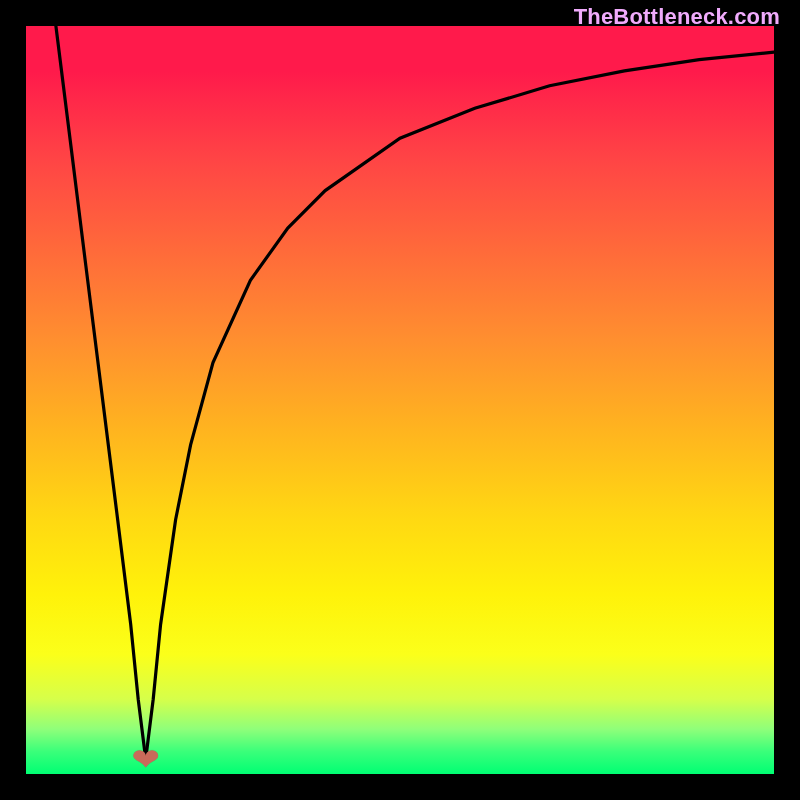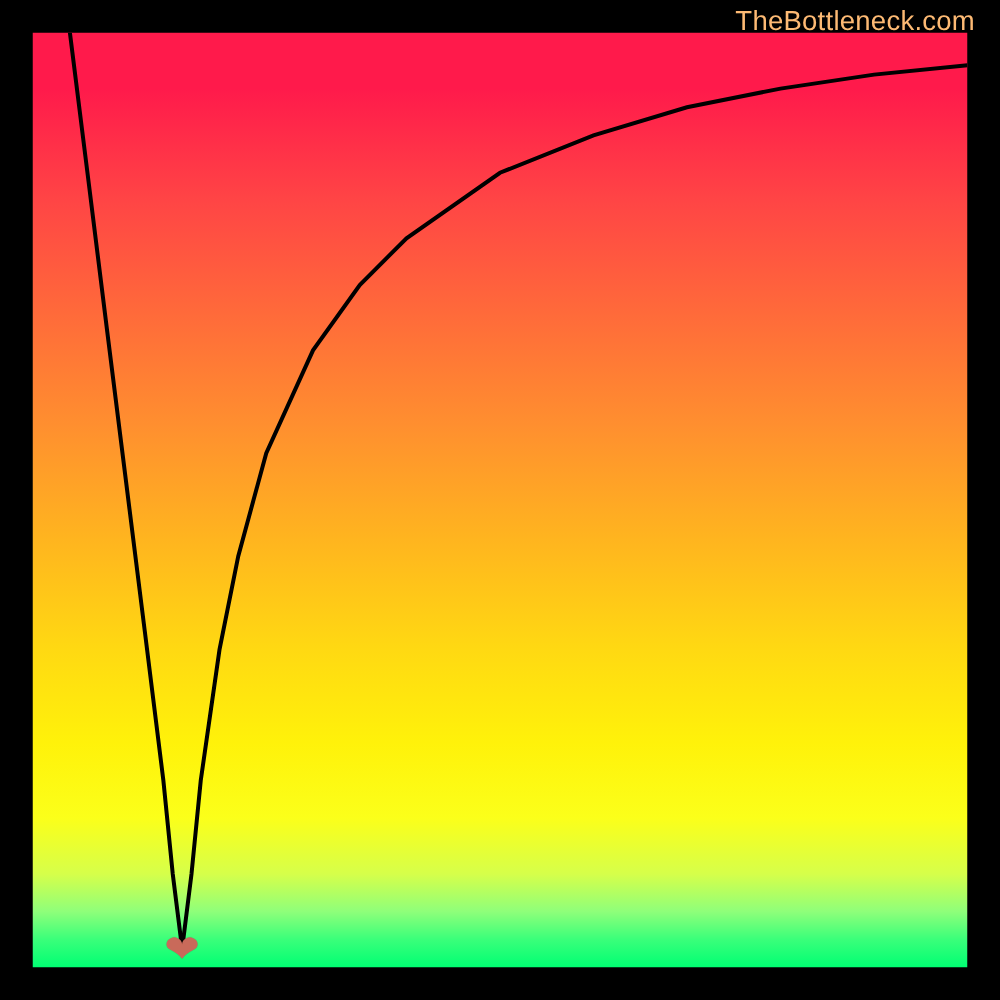--- a/index.html
+++ b/index.html
@@ -70,8 +70,8 @@
     top: 4px;
     right: 20px;
     font-size: 22px;
-    font-weight: 400;
-    color: #fdba74;
+    font-weight: 700;
+    color: #f0abfc;
     letter-spacing: 0.2px;
   }
 </style>

